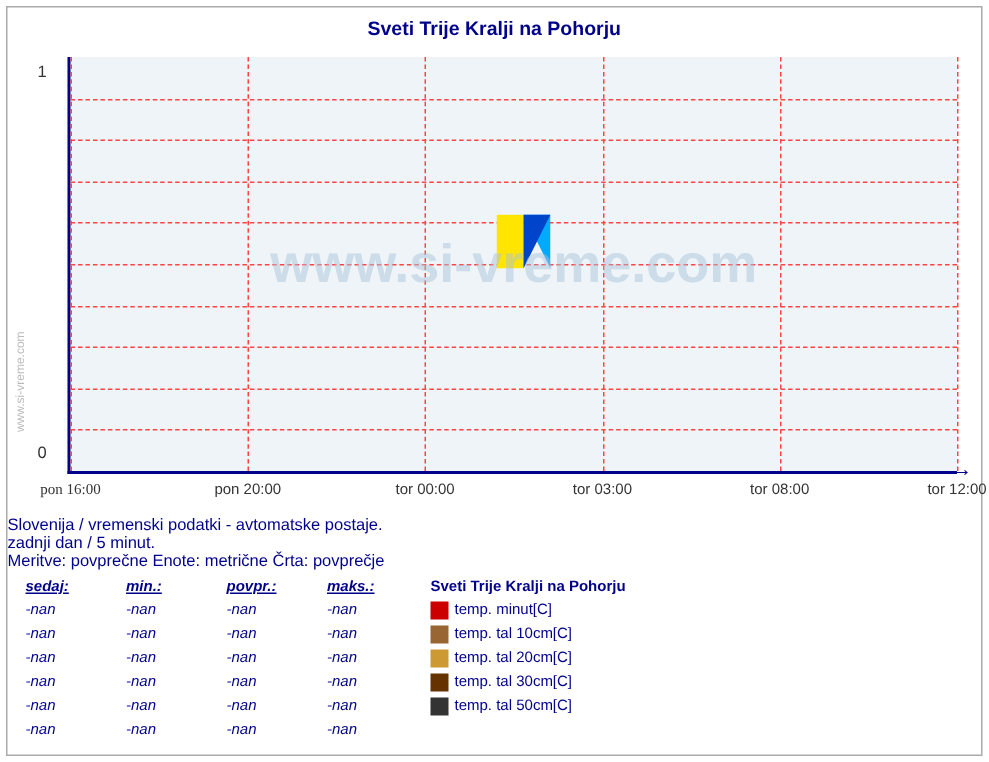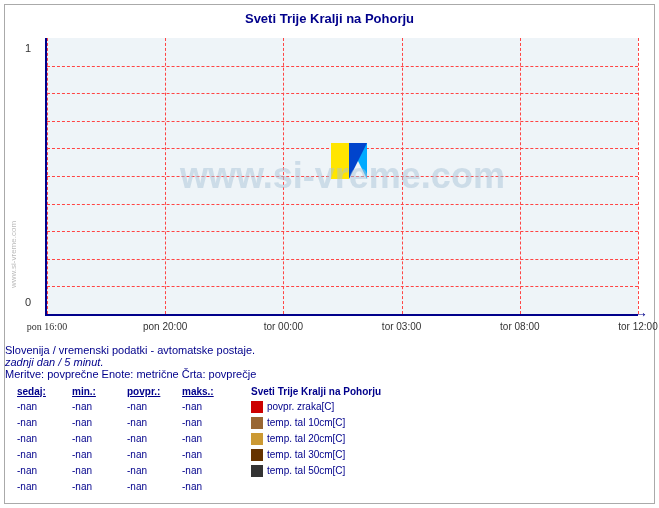--- a/index.html
+++ b/index.html
@@ -130,7 +130,7 @@
 
   <div style="text-align:left;margin-top:6px;">
     <div style="font-size:11px;color:#00008b;">Slovenija / vremenski podatki - avtomatske postaje.</div>
-    <div style="font-size:11px;color:#00008b;font-style:italic;">zadnji dan / 5 minut.</div>
+    <div style="font-size:11px;color:#00008b;">zadnji dan / 5 minut.</div>
     <div style="font-size:11px;color:#00008b;">Meritve: povprečne  Enote: metrične  Črta: povprečje</div>
   </div>
 

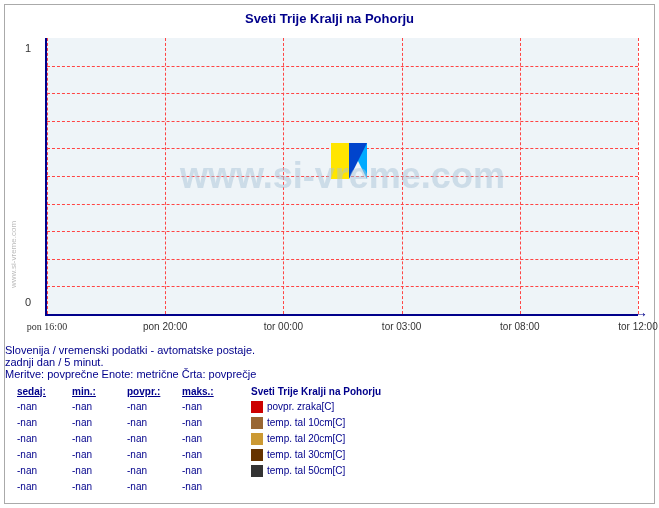--- a/index.html
+++ b/index.html
@@ -136,7 +136,7 @@
 
   <div style="display:flex;margin-top:6px;margin-left:12px;gap:2px;">
 
-    <div style="display:flex;gap:0;">
+    <div style="display:flex;gap:12px;font-style:italic;">
 
       <div class="data-col">
         <div class="col-header">sedaj:</div>

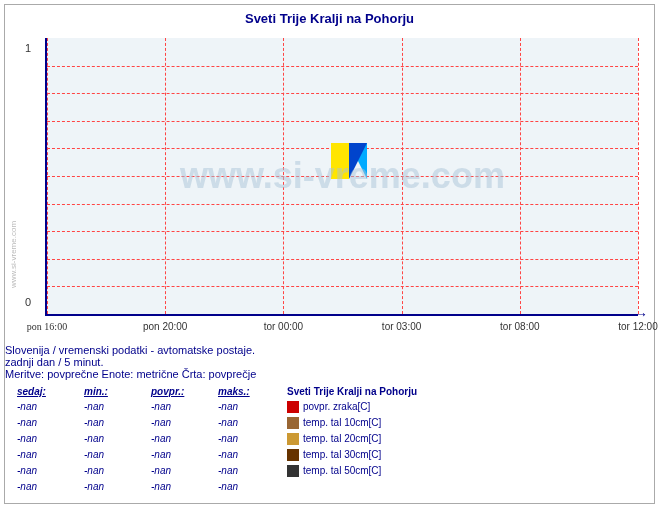--- a/index.html
+++ b/index.html
@@ -191,7 +191,7 @@
       <div style="font-size:10px;color:#00008b;font-weight:bold;margin-bottom:2px;">Sveti Trije Kralji na Pohorju</div>
       <div class="legend-item">
         <div class="legend-swatch" style="background:#cc0000;"></div>
-        <span>povpr. zraka[C]</span>
+        <span>temp. minut[C]</span>
       </div>
       <div class="legend-item">
         <div class="legend-swatch" style="background:#996633;"></div>

